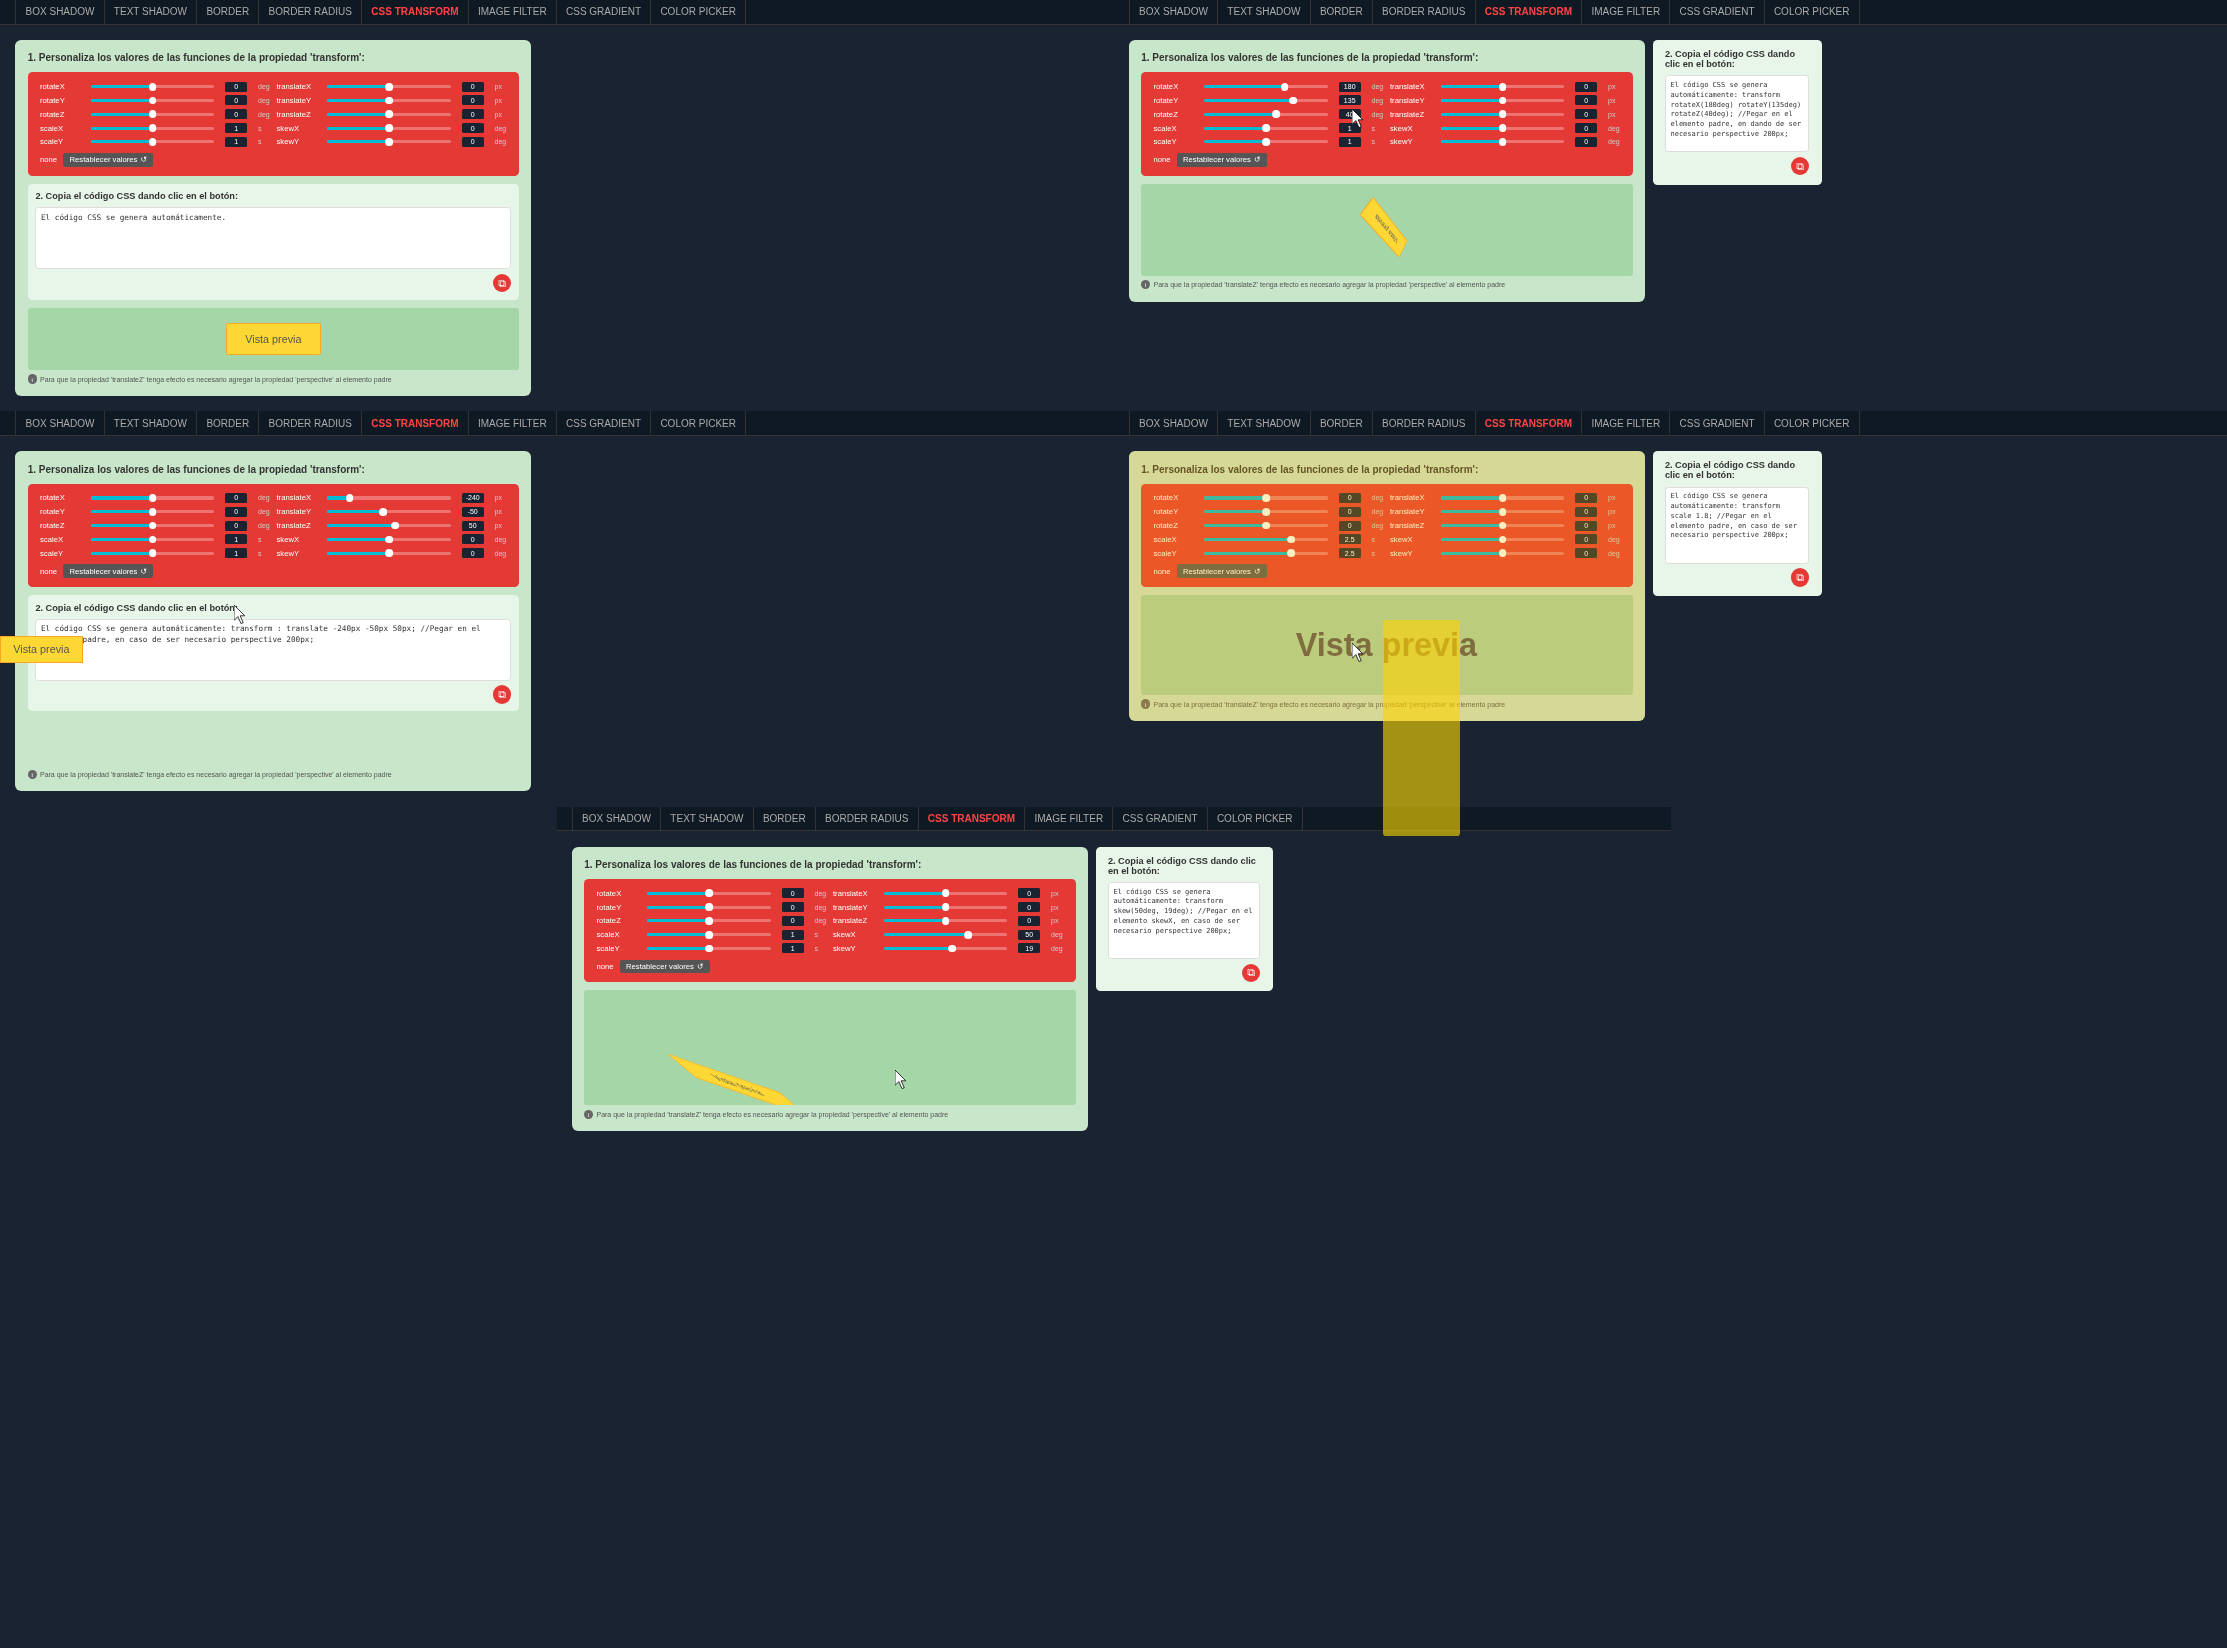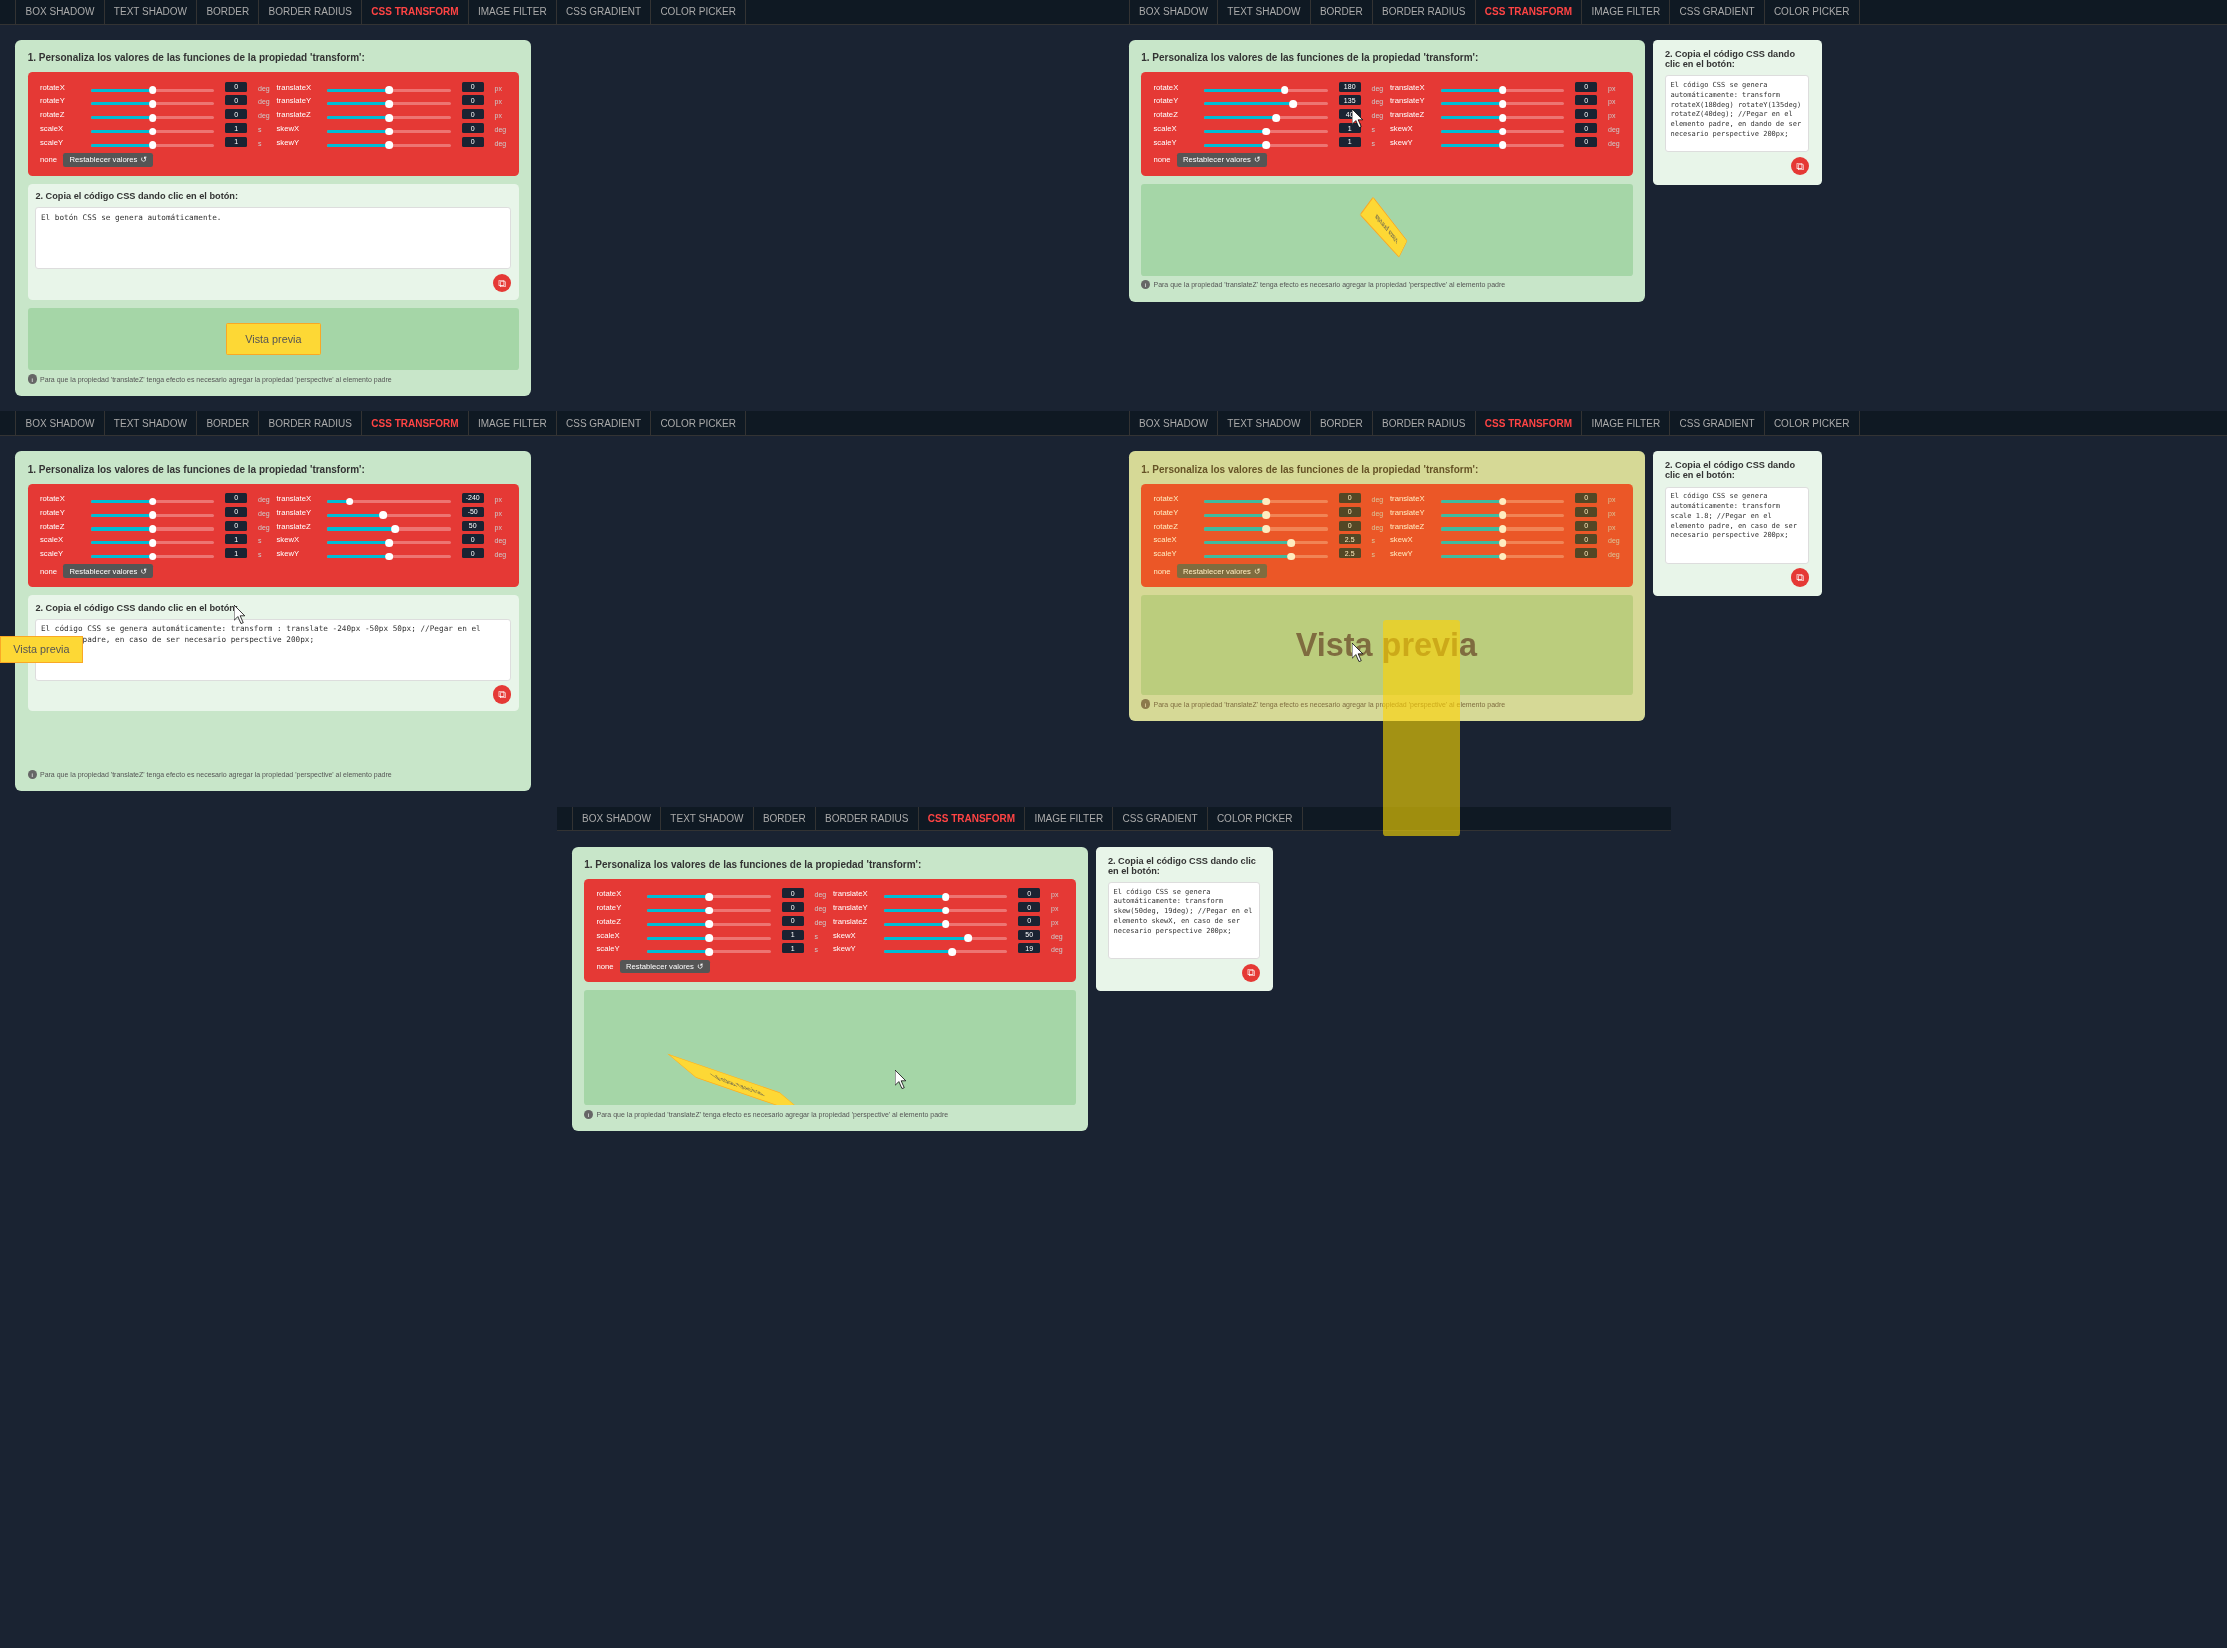--- a/index.html
+++ b/index.html
@@ -69,7 +69,7 @@
 
     .control-item {
       display: flex;
-      align-items: flex-end;
+      align-items: center;
       gap: 11px;
       flex: 1;
     }

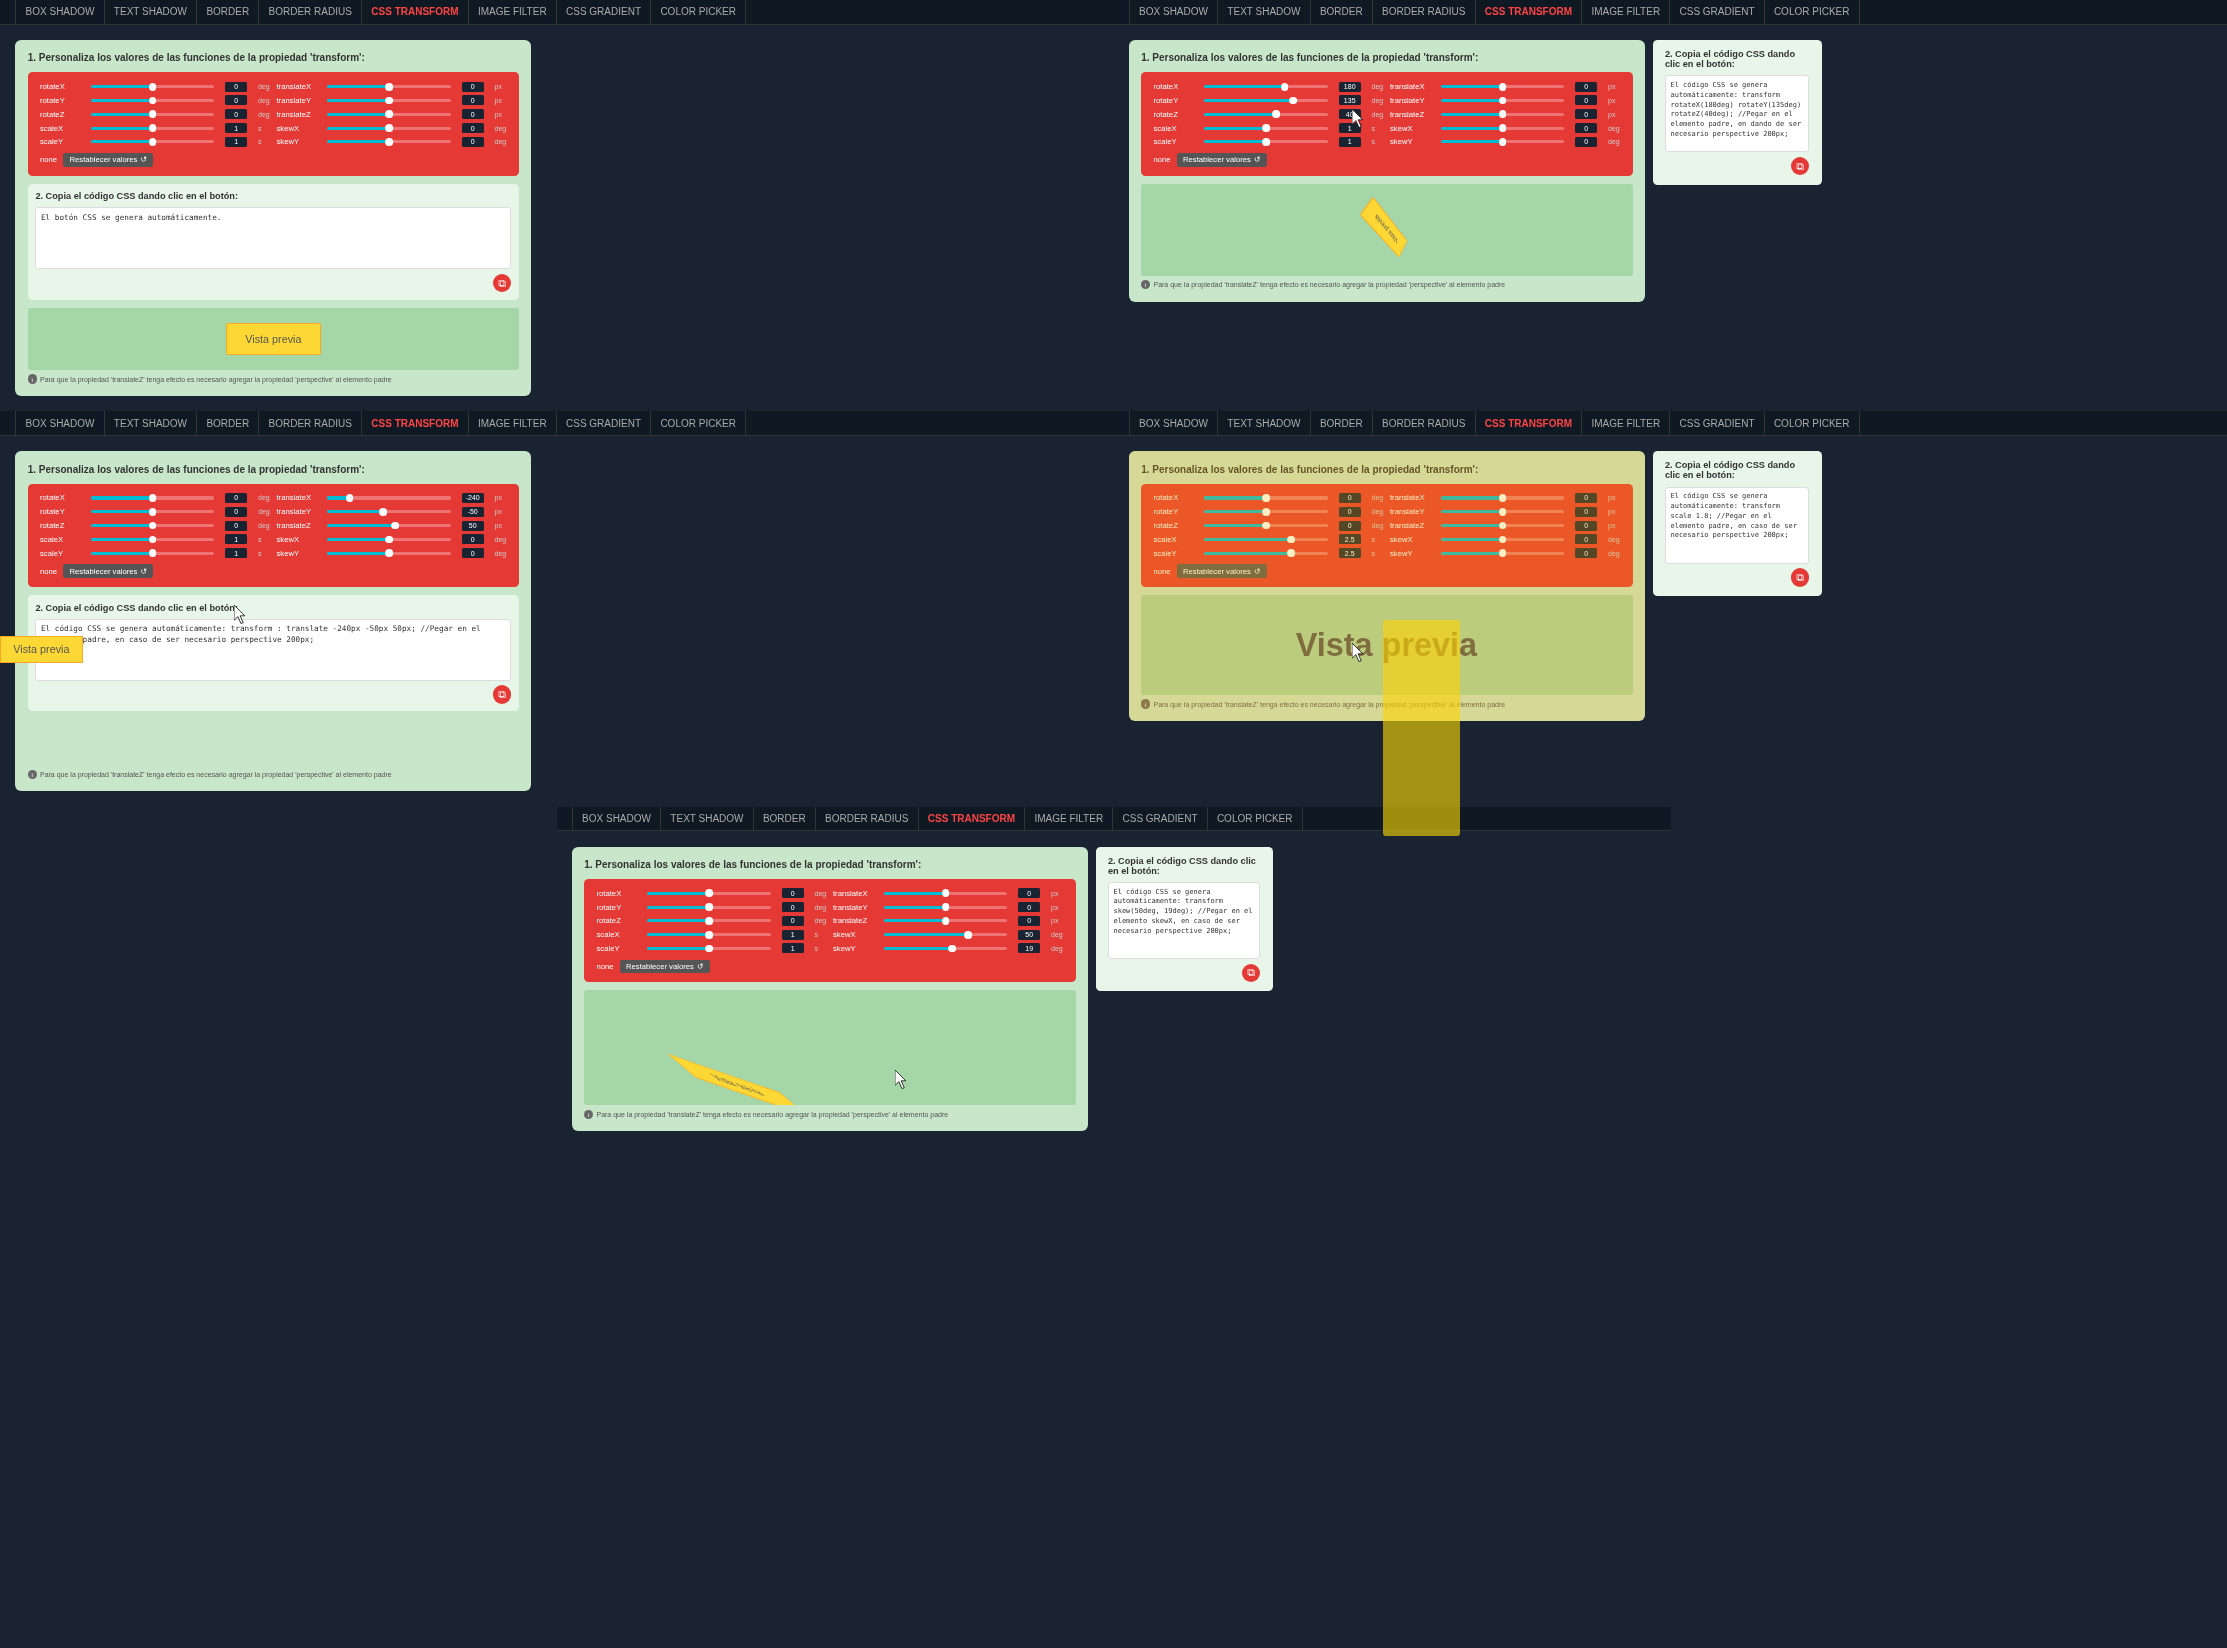--- a/index.html
+++ b/index.html
@@ -380,7 +380,7 @@
 
             <div style="background:#e8f5e9; border-radius:4.6px; padding:7.7px; margin-top:7.7px;">
               <div class="code-panel-title">2. Copia el código CSS dando clic en el botón:</div>
-              <div class="code-textarea">El botón CSS se genera automáticamente.</div>
+              <div class="code-textarea">El código CSS se genera automáticamente.</div>
               <button class="copy-btn">⧉</button>
             </div>
 

